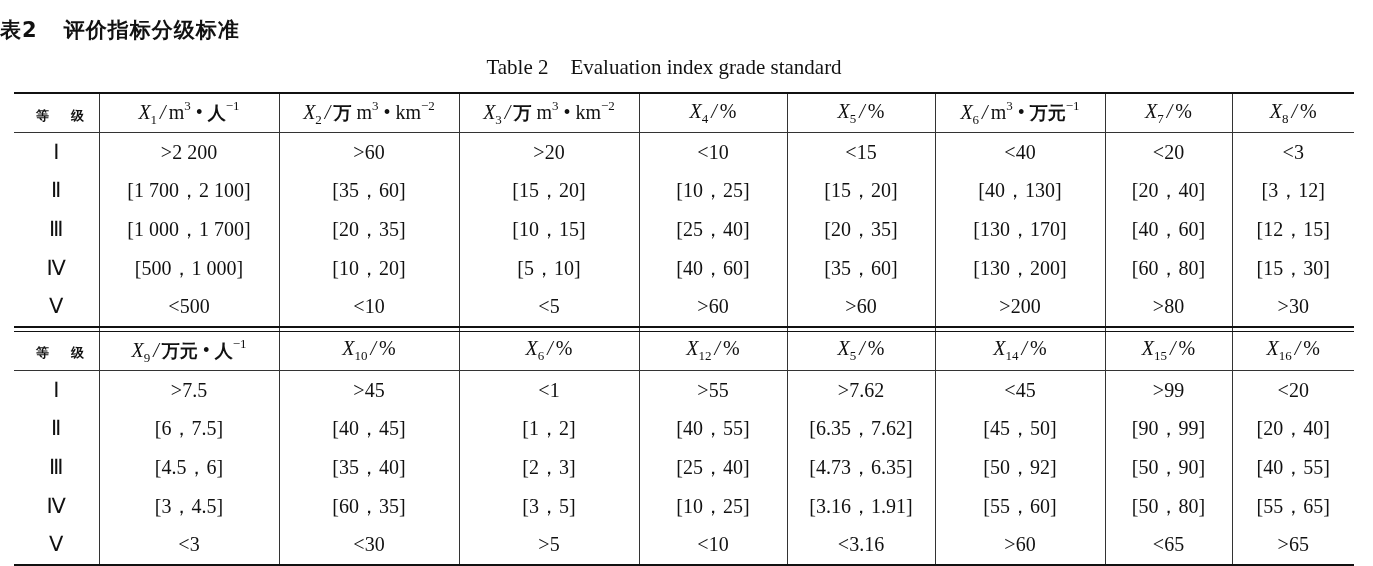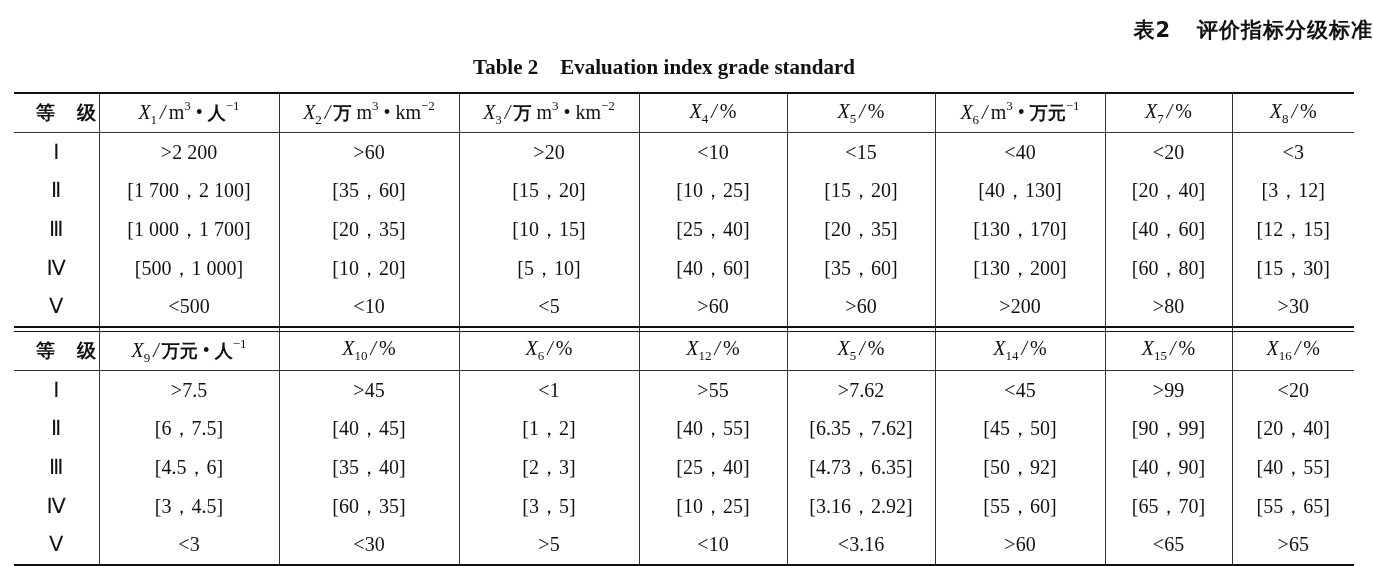--- a/index.html
+++ b/index.html
@@ -5,7 +5,7 @@
   html, body { margin: 0; padding: 0; background: #ffffff; }
   body { width: 1373px; height: 566px; position: relative; overflow: hidden; color: #111; }
   .title-cn {
-    position: absolute; top: 16px; left: 0; width: 1373px; text-align: right;
+    position: absolute; top: 16px; left: 0; width: 1373px; text-align: left;
     font-family: "DejaVu Sans", sans-serif; font-weight: bold; font-size: 21px; letter-spacing: 1px;
   }
   .title-cn .num { margin-right: 26px; }

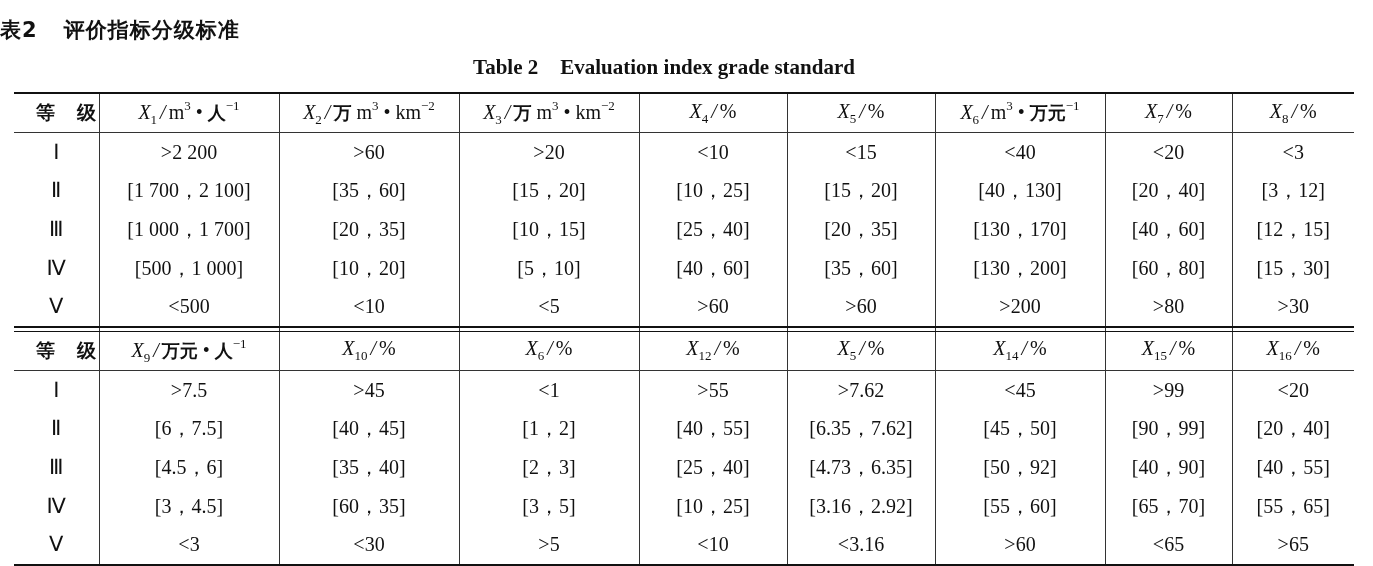--- a/index.html
+++ b/index.html
@@ -11,7 +11,7 @@
   .title-cn .num { margin-right: 26px; }
   .title-en {
     position: absolute; top: 55px; left: 0; width: 1328px; text-align: center;
-    font-family: "Liberation Serif", serif; font-size: 21px; font-weight: bold;
+    font-family: "Liberation Serif", serif; font-size: 21px;
   }
   .title-en .num { margin-right: 22px; }
   table.grade {

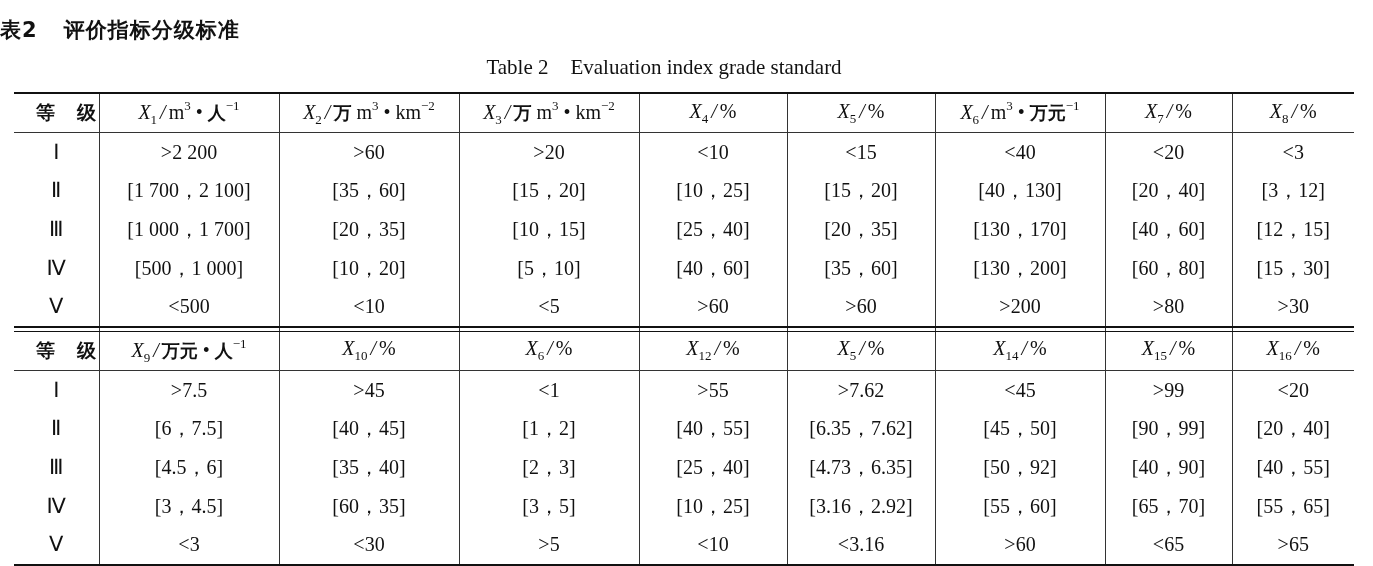--- a/index.html
+++ b/index.html
@@ -30,7 +30,7 @@
   tr.body-row td.rank { font-family: "Liberation Serif", serif; font-size: 21px; }
   tr.sep td { height: 0; padding: 0; border-top: 2px solid #111; border-bottom: 1px solid #111; line-height: 0; font-size: 0; }
   tr.sep td.gap { height: 3px; }
-  .grade-label { font-family: Liberation Sans, sans-serif; font-weight: bold; font-size: 19px; letter-spacing: 22px; padding-left: 22px; }
+  .grade-label { font-family: Liberation Sans, sans-serif; font-weight: bold; font-size: 13px; letter-spacing: 22px; padding-left: 22px; }
   .var { font-style: italic; }
   .sub { font-size: 13px; vertical-align: -5px; }
   .sup { font-size: 13px; vertical-align: 9px; }

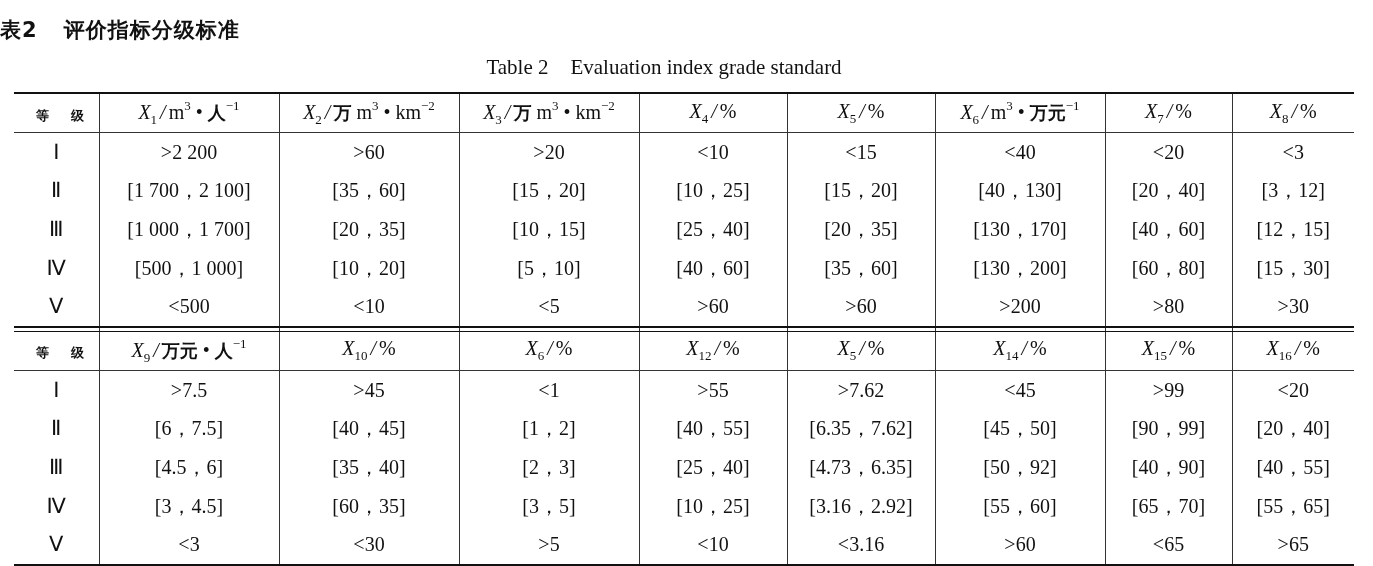--- a/index.html
+++ b/index.html
@@ -178,7 +178,7 @@
         <td>[25，40]</td>
         <td>[4.73，6.35]</td>
         <td>[50，92]</td>
-        <td>[40，90]</td>
+        <td>[50，90]</td>
         <td>[40，55]</td>
       </tr>
       <tr class="body-row">

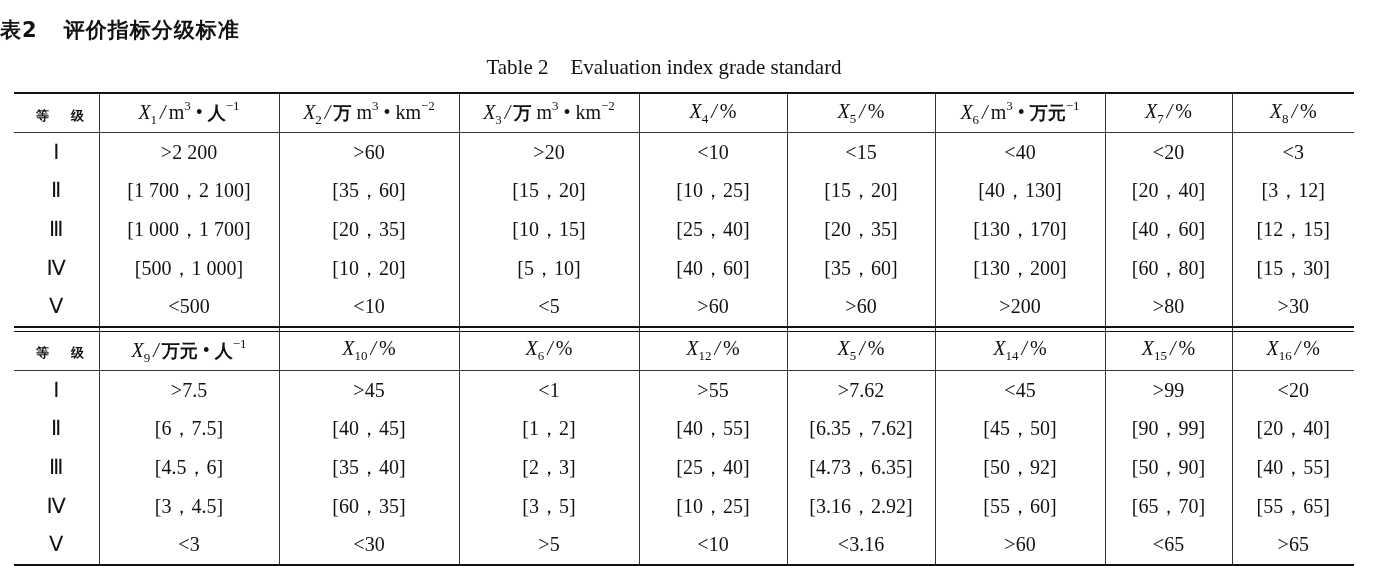--- a/index.html
+++ b/index.html
@@ -187,7 +187,7 @@
         <td>[60，35]</td>
         <td>[3，5]</td>
         <td>[10，25]</td>
-        <td>[3.16，2.92]</td>
+        <td>[3.16，1.91]</td>
         <td>[55，60]</td>
         <td>[65，70]</td>
         <td>[55，65]</td>

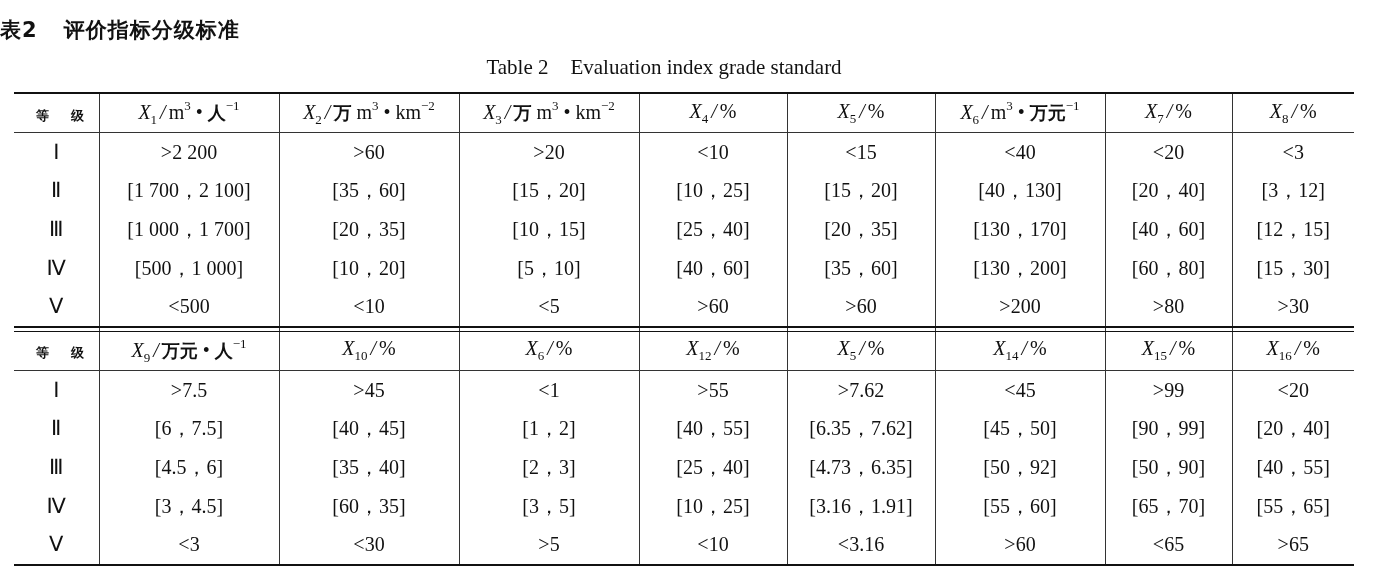--- a/index.html
+++ b/index.html
@@ -189,7 +189,7 @@
         <td>[10，25]</td>
         <td>[3.16，1.91]</td>
         <td>[55，60]</td>
-        <td>[65，70]</td>
+        <td>[50，80]</td>
         <td>[55，65]</td>
       </tr>
       <tr class="body-row">

